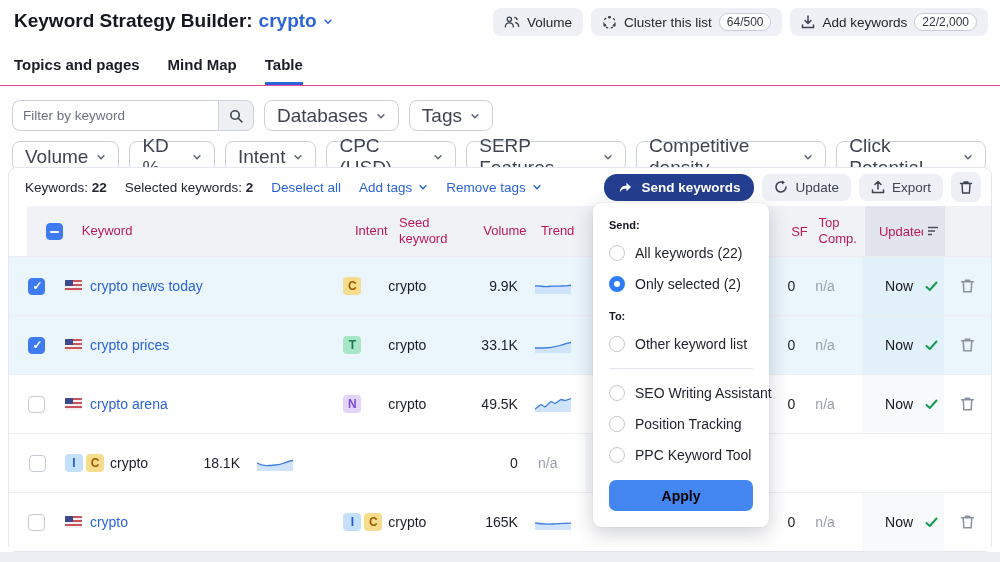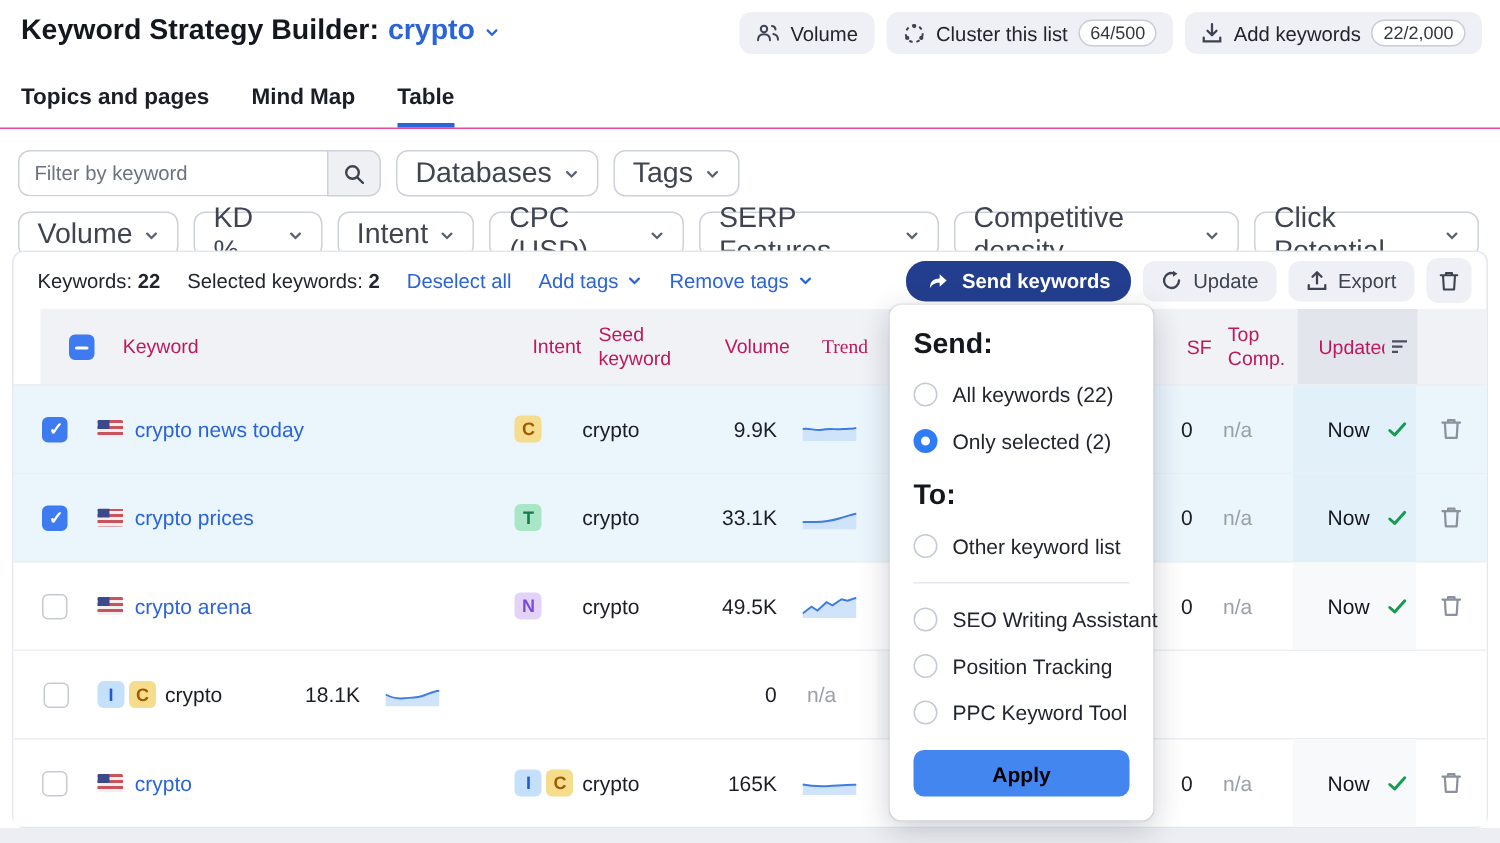--- a/index.html
+++ b/index.html
@@ -314,7 +314,7 @@
       <div class="col-intent hl">Intent</div>
       <div class="col-seed hl" style="width:75px; max-width:75px; padding-right:14px;">Seed keyword</div>
       <div class="col-volume hl">Volume</div>
-      <div class="col-trend hl" style="justify-content:flex-end; padding-left:10px;font-family:Liberation Serif, serif;">
+      <div class="col-trend hl" style="justify-content:center; padding-left:10px;">
           <span>Trend</span>
         </div>
       <div class="col-potential hl hl-right">Click potential</div>

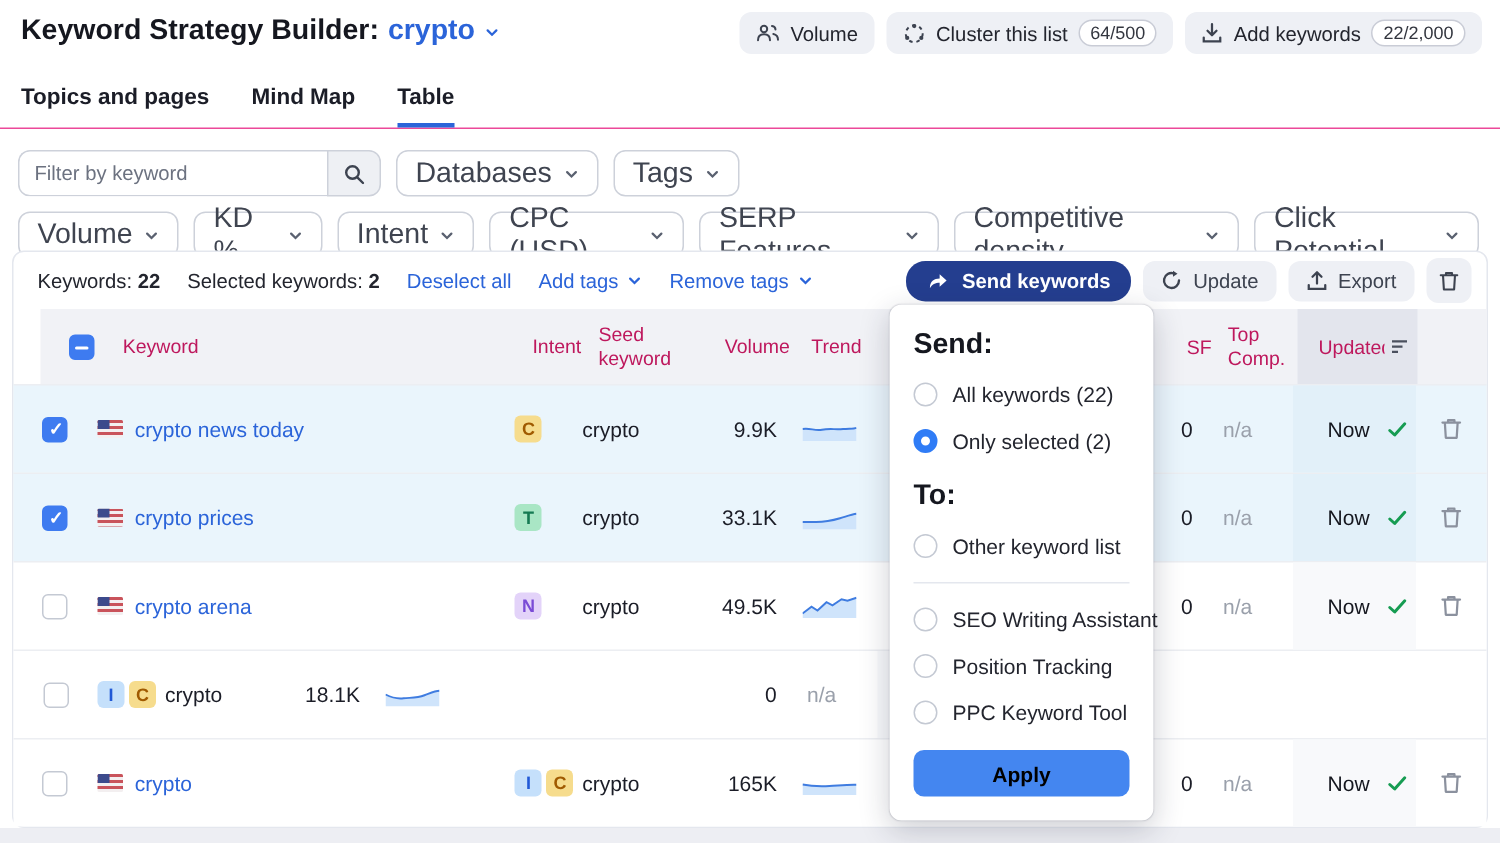--- a/index.html
+++ b/index.html
@@ -88,7 +88,7 @@
   
   .panel { position:absolute; left:593px; top:203px; width:176px; background:#fff; border-radius:8px;
            box-shadow:0 6px 20px rgba(30,35,60,.22), 0 0 1px rgba(30,35,60,.2); padding:16px 16px 16px 16px; z-index:50; }
-  .panel h4 { font-size:19px; color:#15171f; margin-bottom:14px; }
+  .panel h4 { font-size:11px; color:#15171f; margin-bottom:14px; }
   .opt { display:flex; align-items:center; gap:10px; font-size:14px; color:#23252e; margin-bottom:15px; cursor:pointer; }
   .radio { width:16px; height:16px; border-radius:50%; border:1.5px solid #c4c9d3; background:#fff; flex:0 0 auto; }
   .radio.sel { border:5px solid #2f7cf6; }

